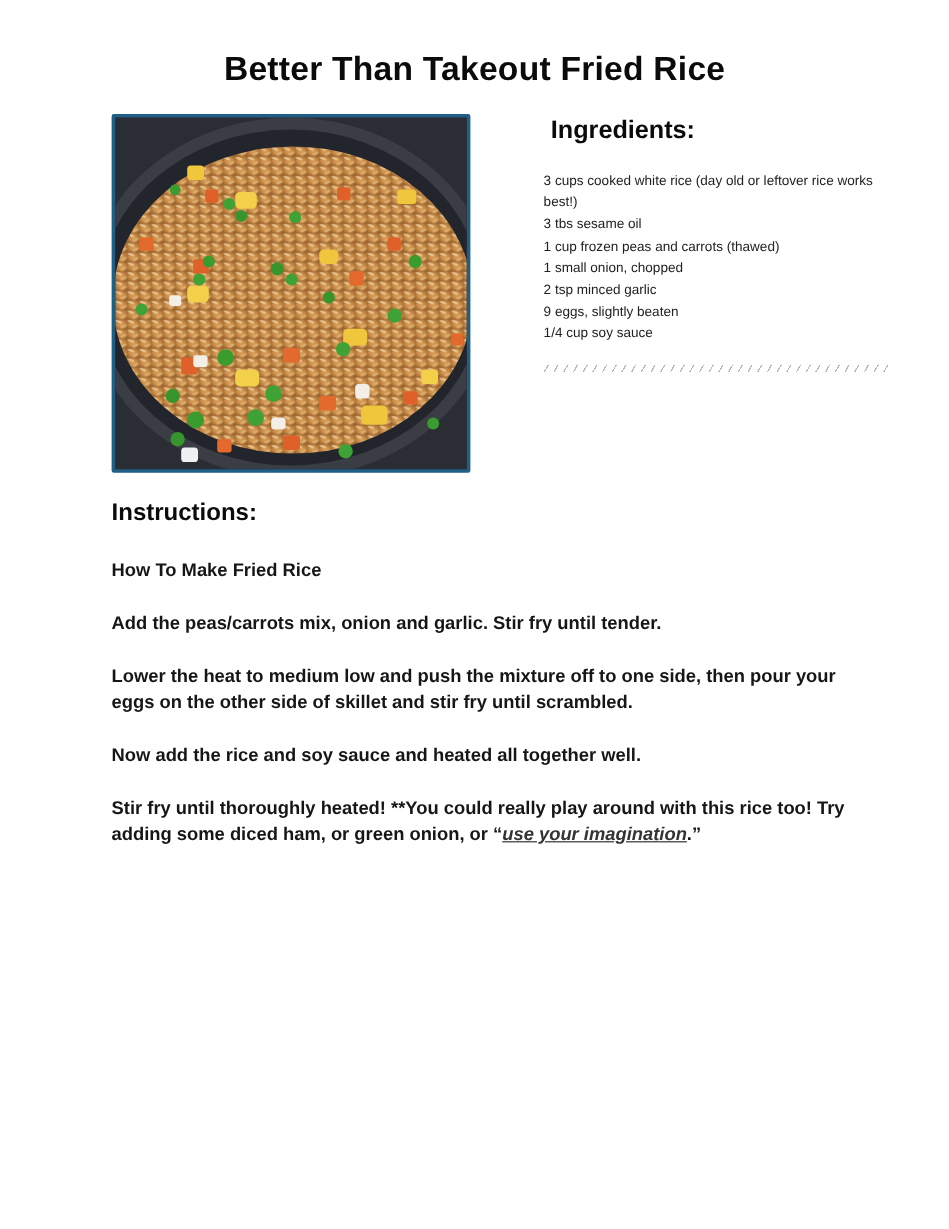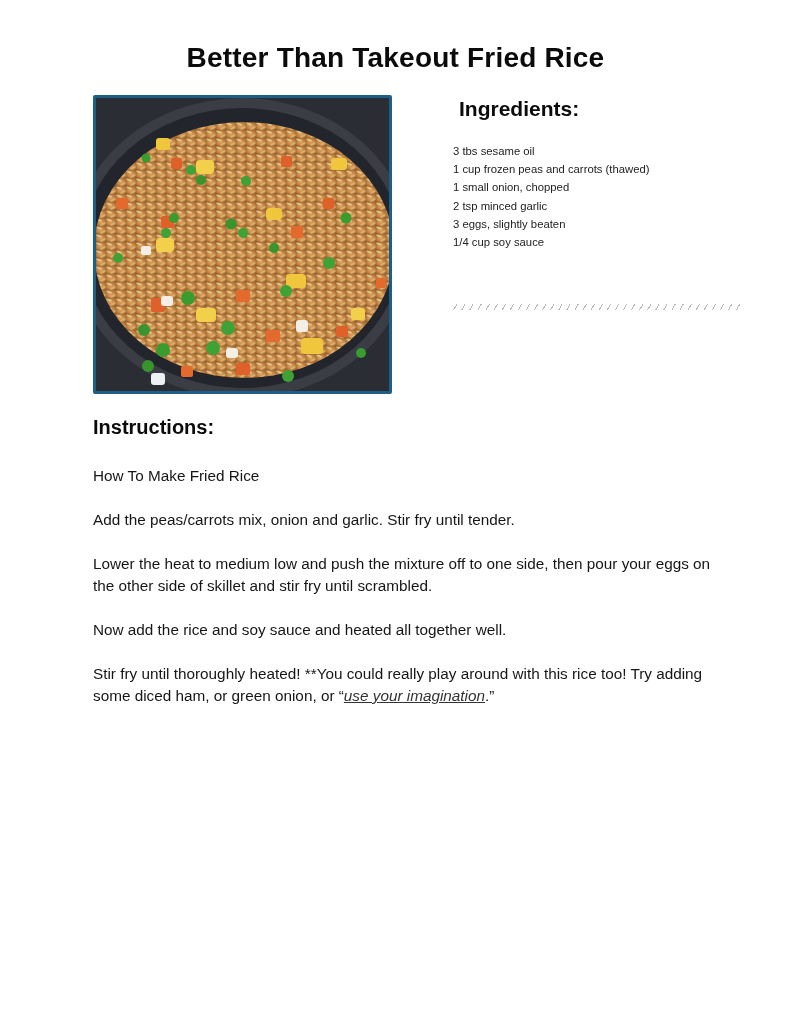--- a/index.html
+++ b/index.html
@@ -190,6 +190,7 @@
 <h2 class="ingredients-heading">Ingredients:</h2>
 
 <ul class="ingredients-list">
+  <li>3 cups cooked white rice (day old or leftover rice works best!)</li>
   <li>3 tbs sesame oil</li>
   <li>1 cup frozen peas and carrots (thawed)</li>
   <li>1 small onion, chopped</li>

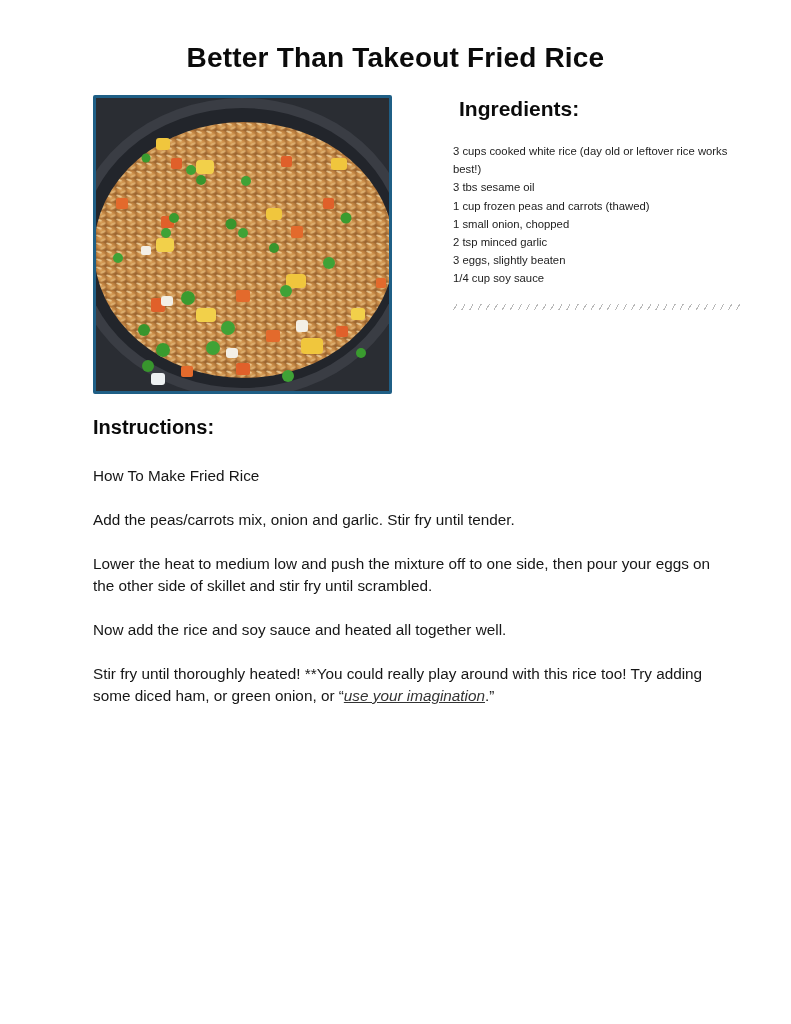--- a/index.html
+++ b/index.html
@@ -195,7 +195,7 @@
   <li>1 cup frozen peas and carrots (thawed)</li>
   <li>1 small onion, chopped</li>
   <li>2 tsp minced garlic</li>
-  <li>3 eggs, slightly beaten</li>
+  <li>9 eggs, slightly beaten</li>
   <li>1/4 cup soy sauce</li>
 </ul>
 

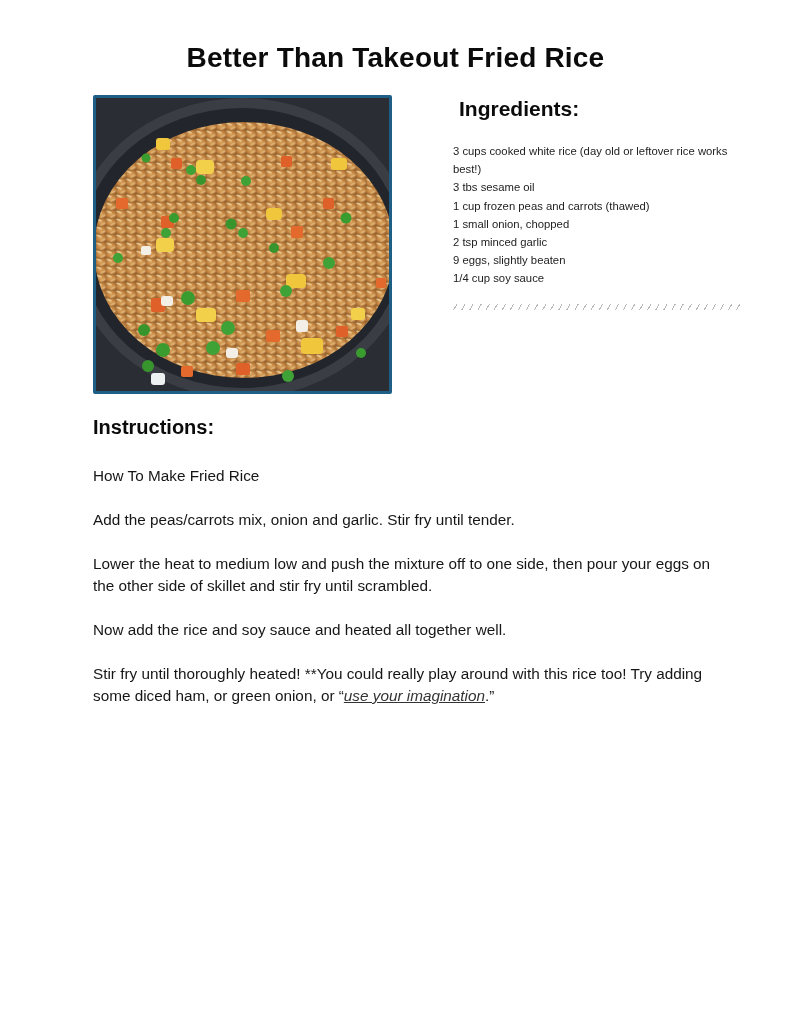--- a/index.html
+++ b/index.html
@@ -97,6 +97,7 @@
     }
     .instructions p {
       margin: 0 0 22px 0;
+      font-weight: bold;
     }
     .instructions .emph {
       font-style: italic;

